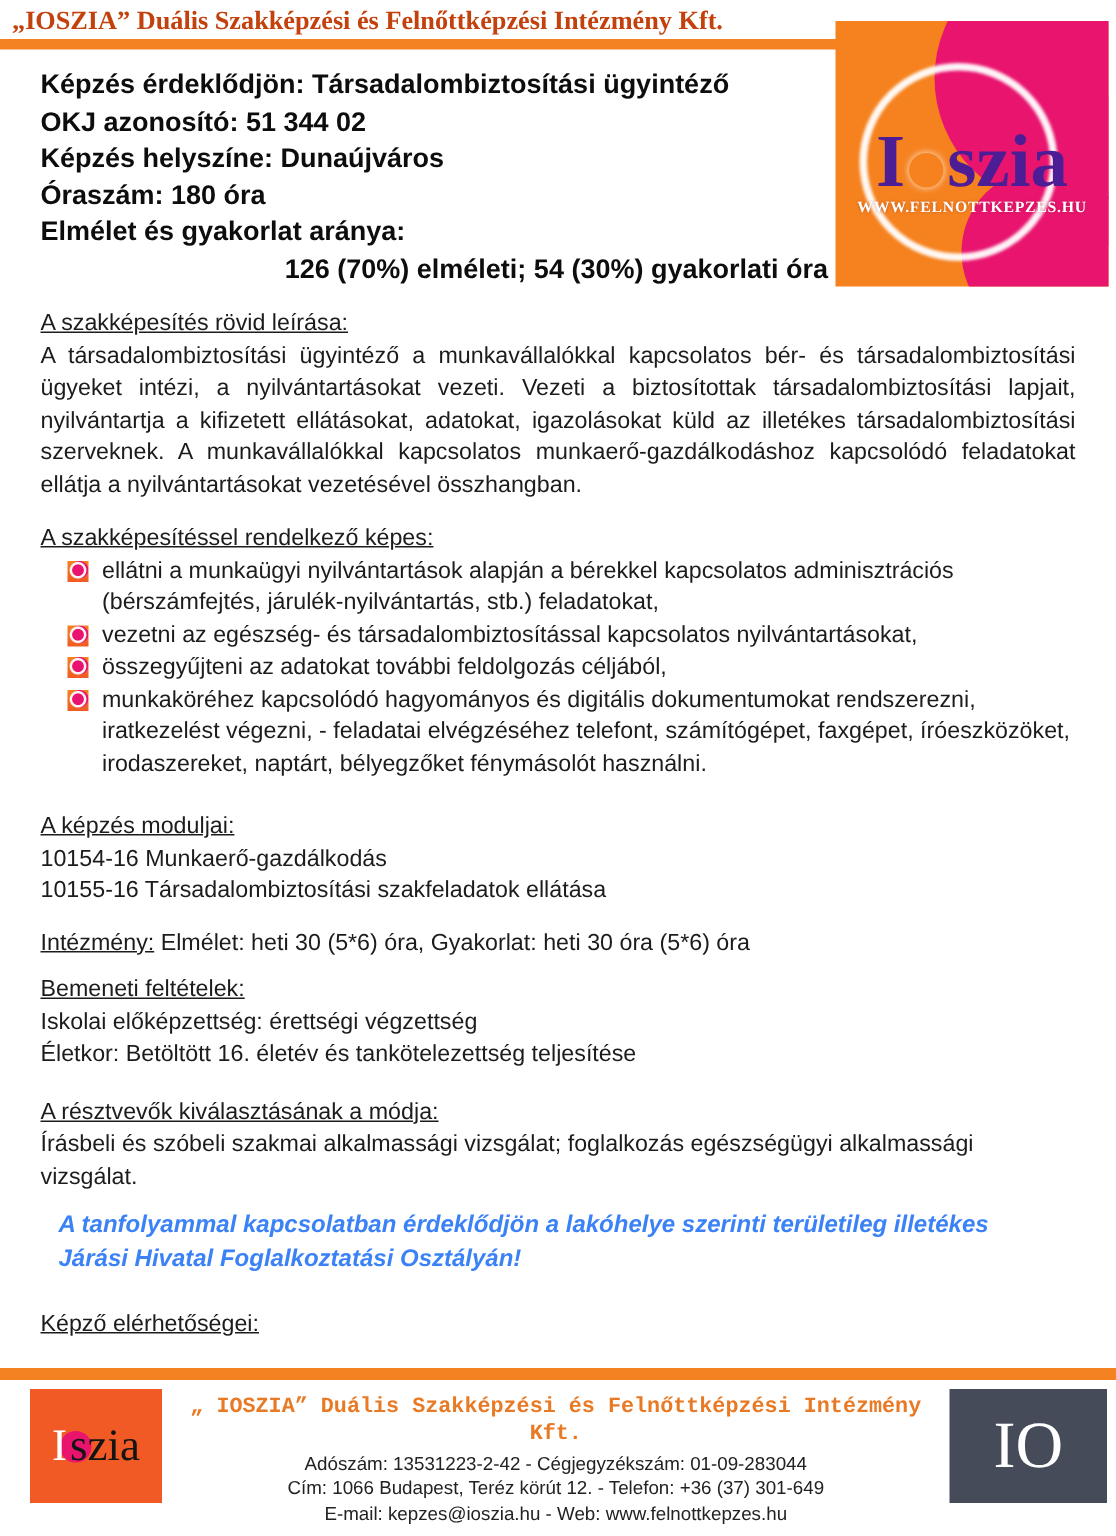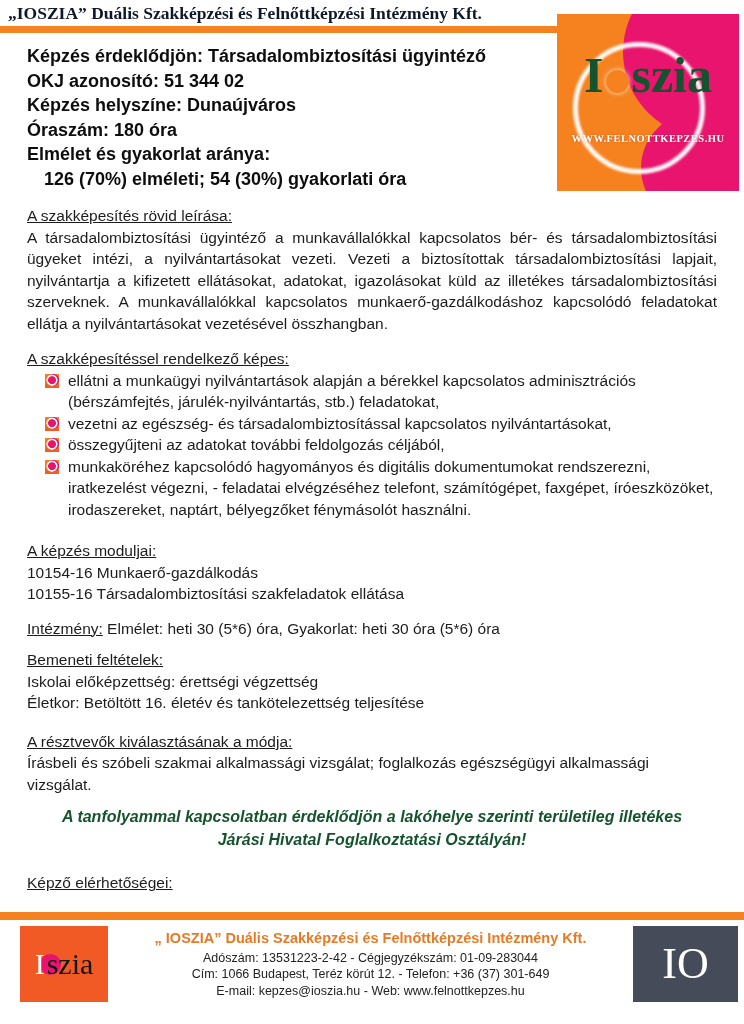--- a/index.html
+++ b/index.html
@@ -14,7 +14,7 @@
   
   .header-title {
     font-family:"Liberation Serif", serif;
-    font-size:17.5px; font-weight:bold; color:#0f172a;
+    font-size:17.5px; font-weight:bold; color:#c2410c;
     padding:3px 0 2px 8px; line-height:21px;
   }
   .top-rule { height:7px; width:560px; background:#F58220; }

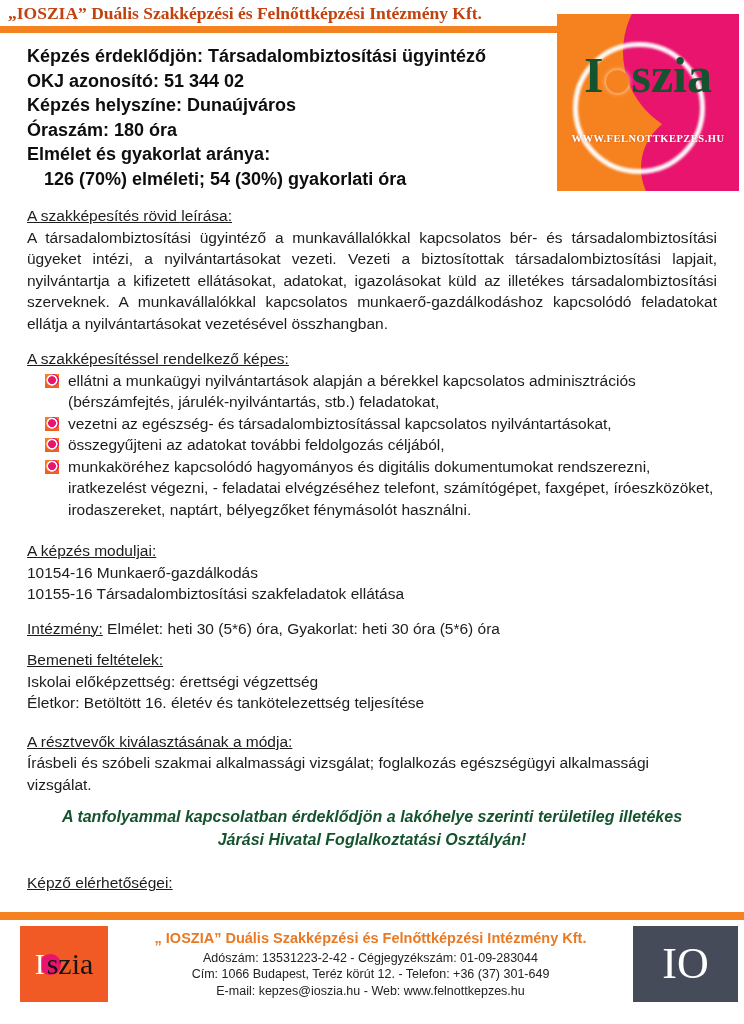--- a/index.html
+++ b/index.html
@@ -34,9 +34,9 @@
     filter:blur(1px);
   }
   .logo-text {
-    position:absolute; left:0; top:36px; width:100%; text-align:center;
+    position:absolute; left:0; top:68px; width:100%; text-align:center;
     font-family:"Liberation Serif", serif; font-weight:bold;
-    font-size:50px; line-height:1; color:#14532d;
+    font-size:50px; line-height:1; color:#4c1d95;
   }
   .lt-o {
     display:inline-block; width:23px; height:23px; border-radius:50%;

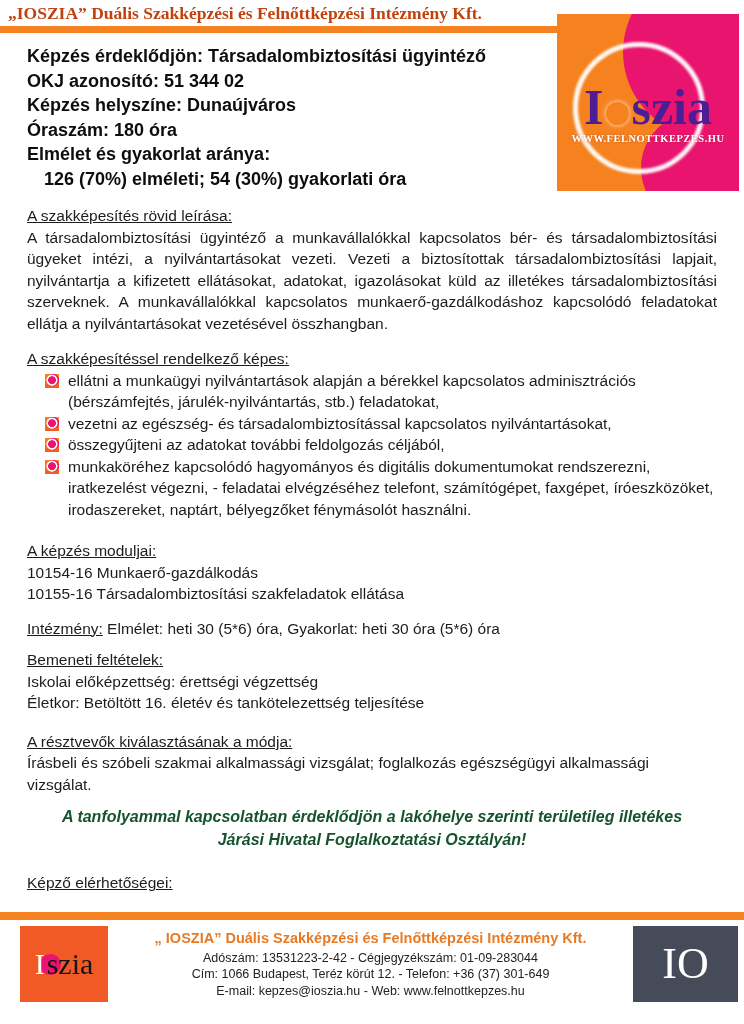--- a/index.html
+++ b/index.html
@@ -53,7 +53,7 @@
   
   .content { padding:0 27px; font-size:15.5px; line-height:21.5px; }
   .course-info { margin-top:11px; font-weight:bold; font-size:18px; line-height:24.5px; color:#0d0d0d; width:525px; }
-  .course-info .ratio { padding-left:17px; }
+  .course-info .ratio { padding-left:17px;text-align:right; }
 
   .sec-h { text-decoration:underline; }
   .h-desc   { margin-top:14px; }

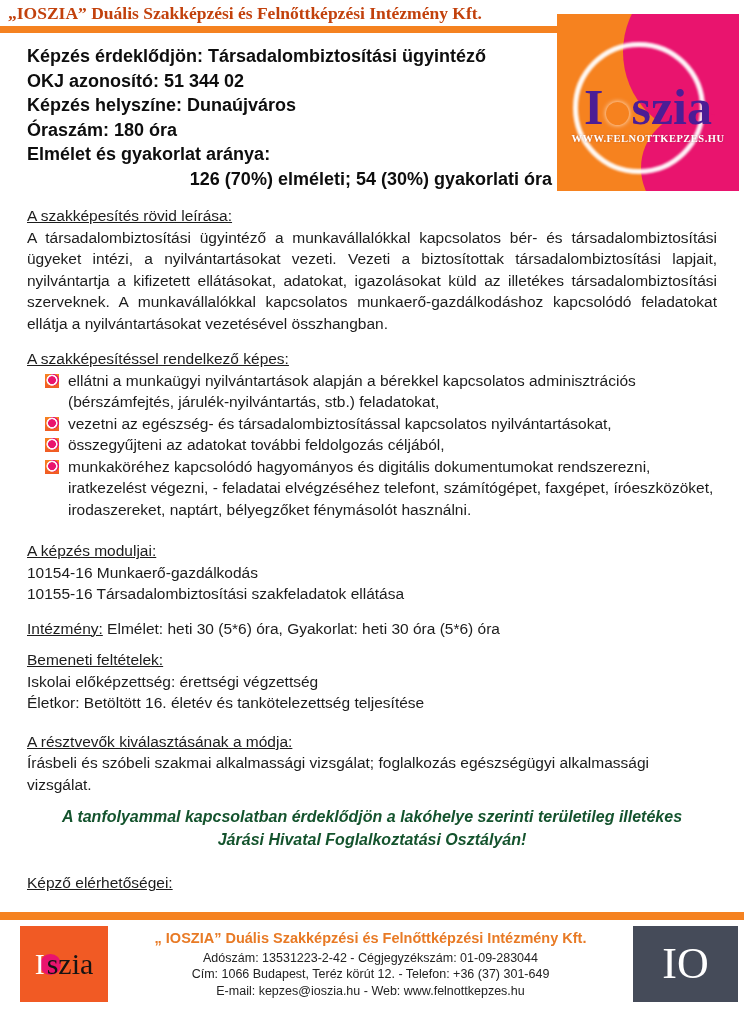--- a/index.html
+++ b/index.html
@@ -78,8 +78,8 @@
   .intensity { margin-top:13px; }
   .notice {
     margin-top:11px; padding:0 12px;
-    text-align:center; font-weight:bold; font-style:italic;
-    font-size:16px; line-height:22.5px; color:#14532d;
+    font-weight:bold; font-style:italic;
+    font-size:16px; line-height:22.5px; color:#3b82f6;
   }
   .contact-line { text-indent:36px; }
   .link { text-decoration:underline; color:inherit; cursor:pointer; }

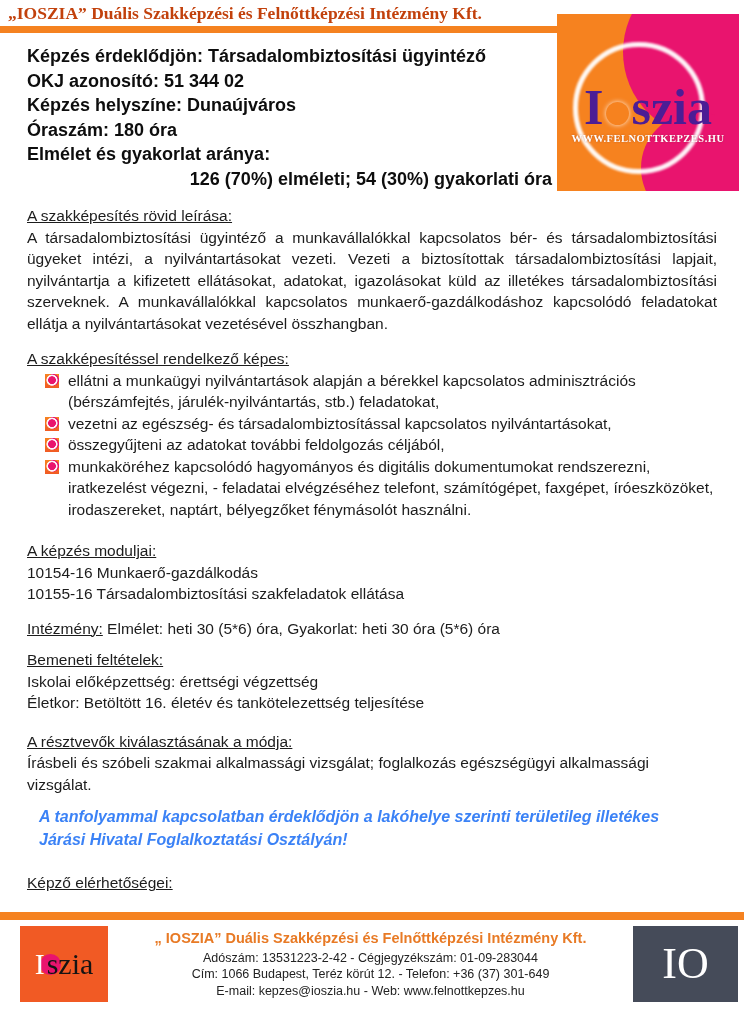--- a/index.html
+++ b/index.html
@@ -102,7 +102,7 @@
   }
   .footer-center { flex:1 1 auto; text-align:center; padding-top:3px; }
   .f-company {
-    color:#E87A25; font-family:Liberation Sans, sans-serif; font-weight:bold;
+    color:#E87A25; font-family:Liberation Mono, monospace; font-weight:bold;
     font-size:14.5px; line-height:18px; margin-bottom:3px;
   }
   .f-line { font-size:12.5px; line-height:16.5px; color:#222; }

